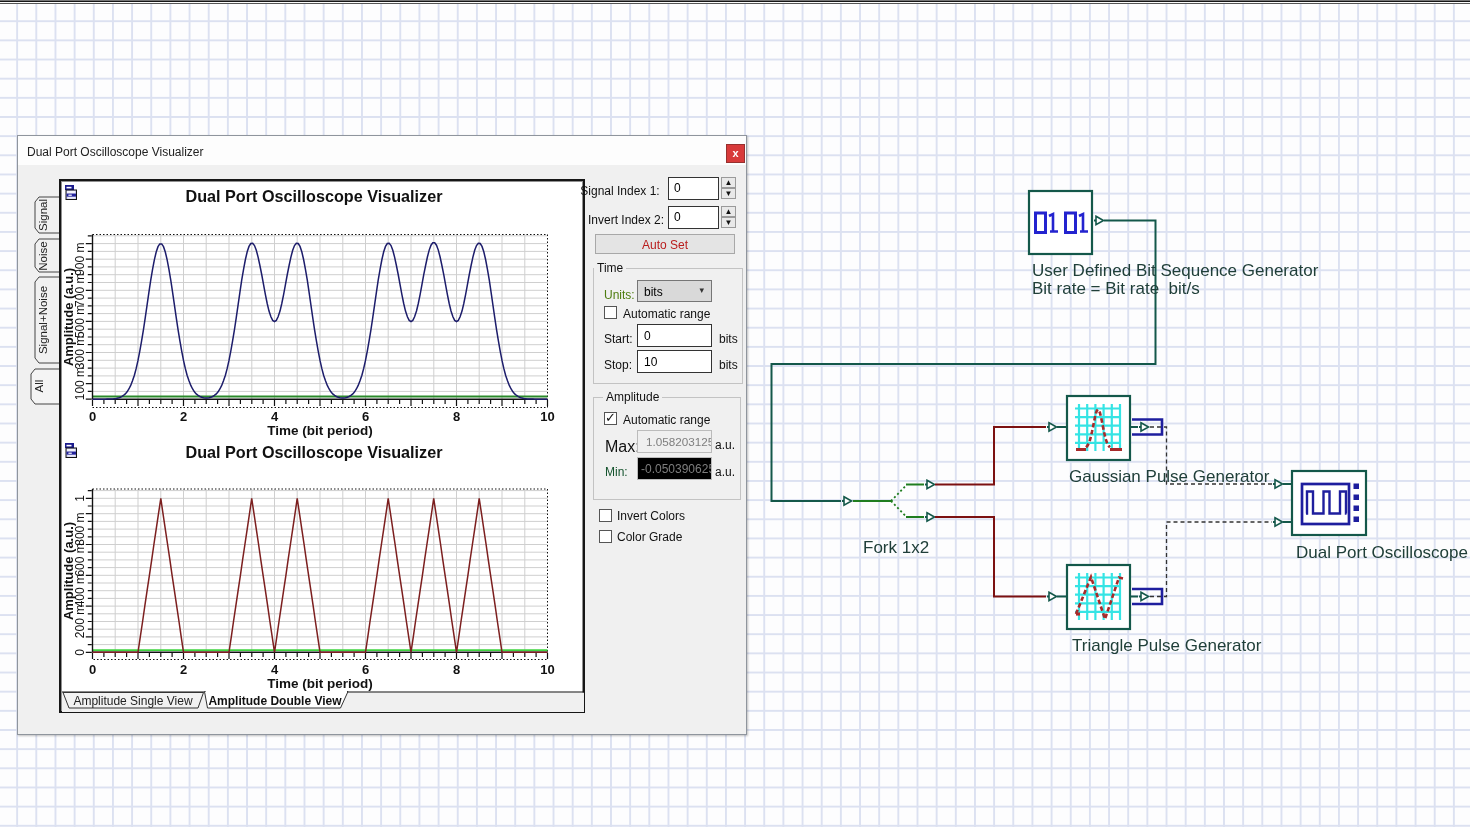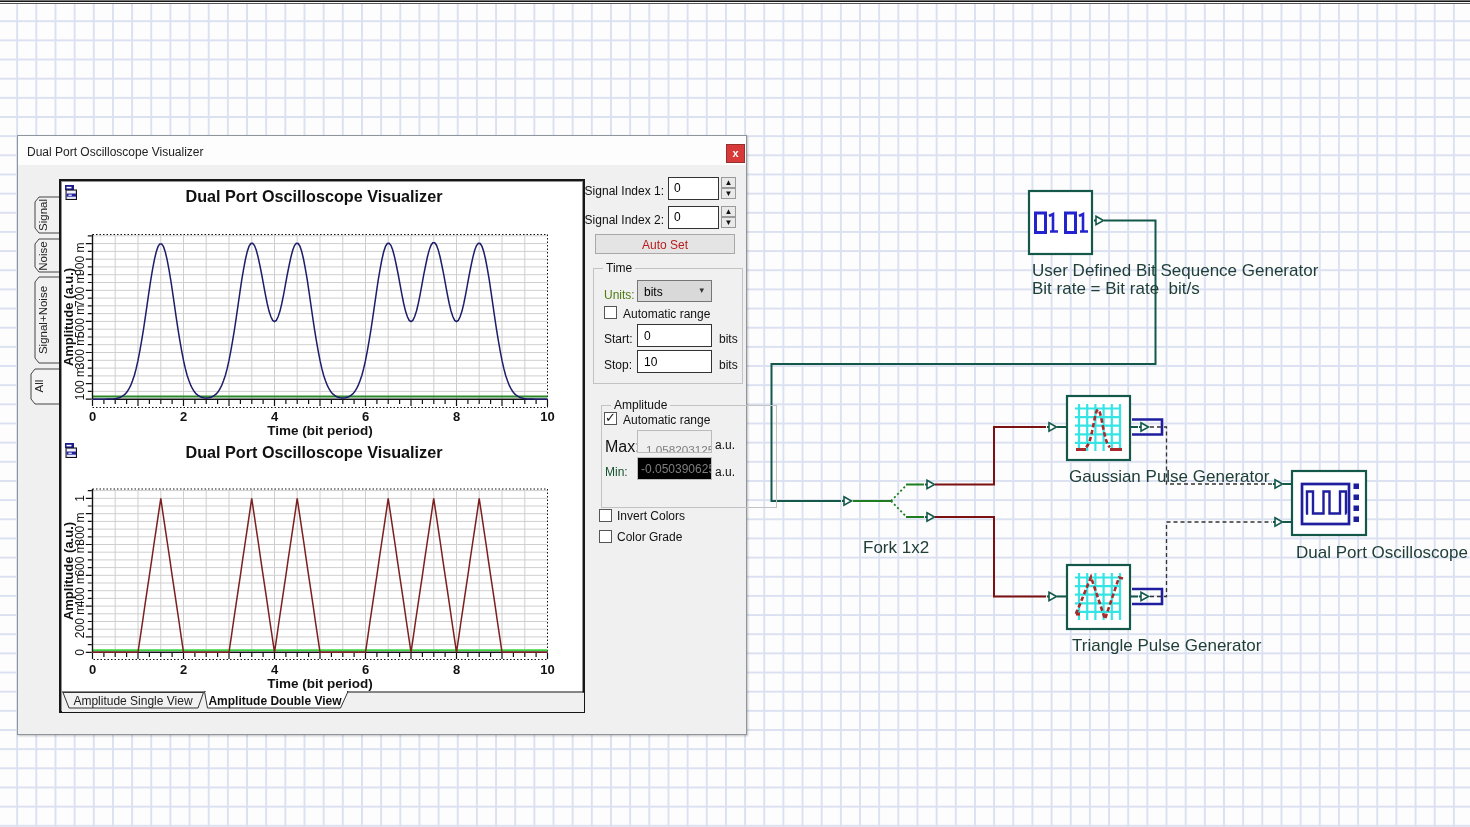--- a/index.html
+++ b/index.html
@@ -279,7 +279,7 @@
       </div>
   </div>
 
-<div style="position:absolute;left:558px;top:48px;width:88px;text-align:right;font-size:12px;color:#111">Signal Index 1:</div>
+<div style="position:absolute;left:558px;top:48px;width:88px;text-align:center;font-size:12px;color:#111">Signal Index 1:</div>
 <div style="position:absolute;left:650px;top:41px;width:51px;height:23px;background:#fff;border:1px solid #333;font-size:12px;padding:3px 0 0 5px">0</div>
 <div style="position:absolute;left:703px;top:41px;width:16px;height:23px">
 <div style="position:absolute;left:0;top:0;width:15px;height:11px;background:#e9e9e9;border:1px solid #9a9a9a;font-size:8px;text-align:center;line-height:10px;color:#111">▲</div>

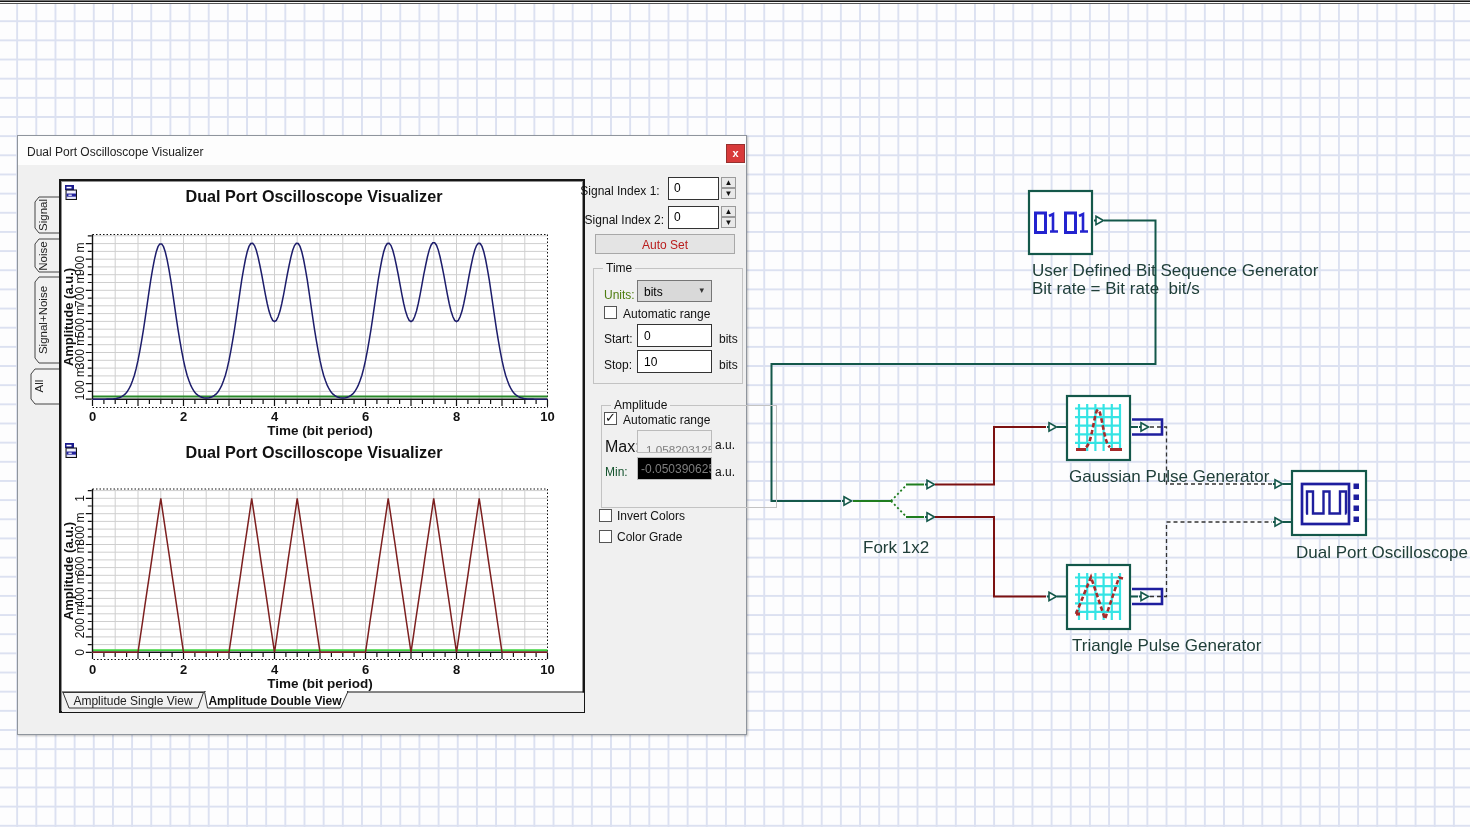--- a/index.html
+++ b/index.html
@@ -285,7 +285,7 @@
 <div style="position:absolute;left:0;top:0;width:15px;height:11px;background:#e9e9e9;border:1px solid #9a9a9a;font-size:8px;text-align:center;line-height:10px;color:#111">▲</div>
 <div style="position:absolute;left:0;top:11px;width:15px;height:11px;background:#e9e9e9;border:1px solid #9a9a9a;font-size:8px;text-align:center;line-height:10px;color:#111">▼</div>
 </div>
-<div style="position:absolute;left:558px;top:77px;width:88px;text-align:right;font-size:12px;color:#111">Signal Index 2:</div>
+<div style="position:absolute;left:558px;top:77px;width:88px;text-align:right;font-size:12px;color:#111">Invert Index 2:</div>
 <div style="position:absolute;left:650px;top:70px;width:51px;height:23px;background:#fff;border:1px solid #333;font-size:12px;padding:3px 0 0 5px">0</div>
 <div style="position:absolute;left:703px;top:70px;width:16px;height:23px">
 <div style="position:absolute;left:0;top:0;width:15px;height:11px;background:#e9e9e9;border:1px solid #9a9a9a;font-size:8px;text-align:center;line-height:10px;color:#111">▲</div>

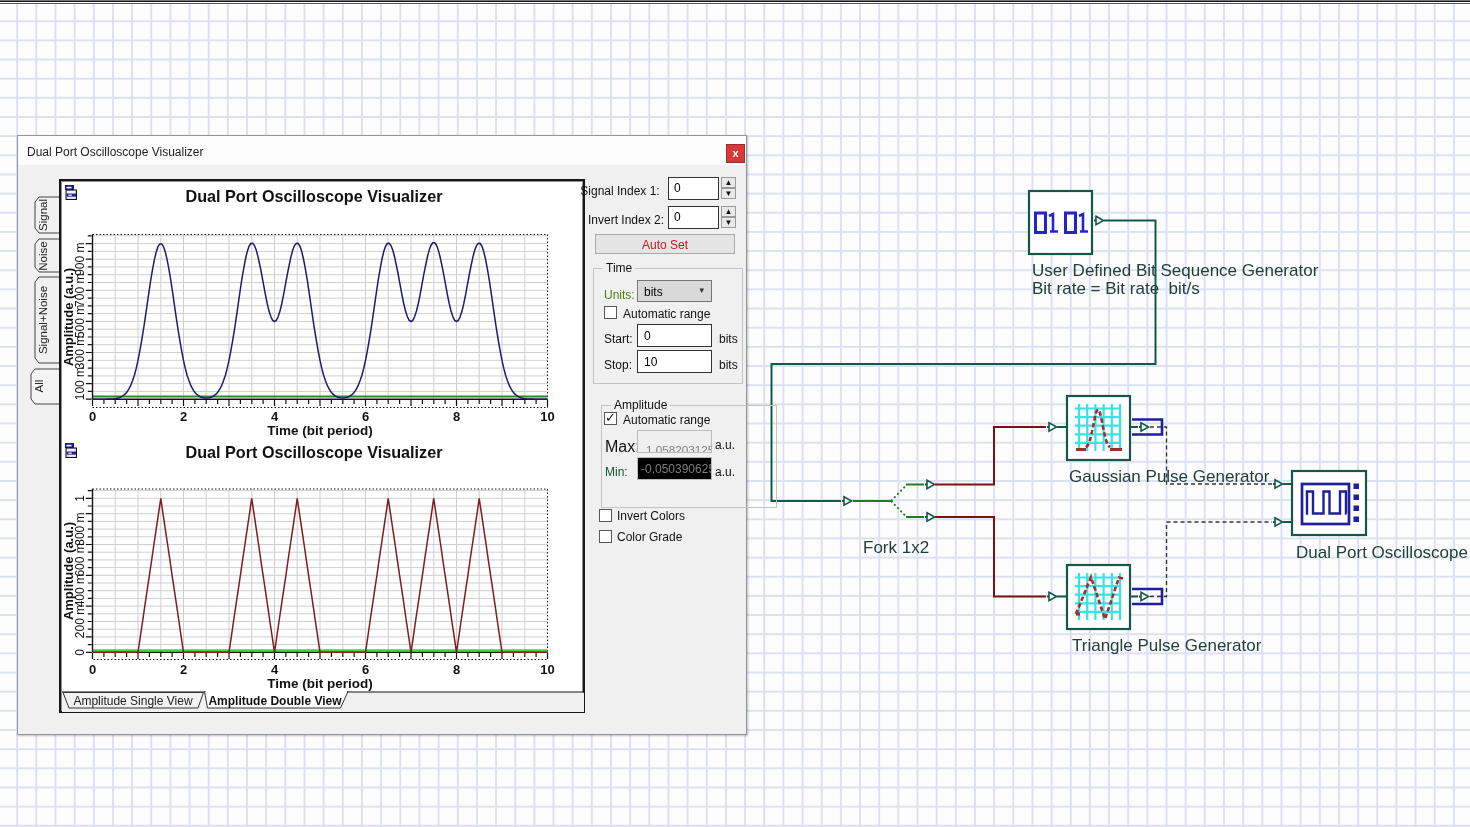--- a/index.html
+++ b/index.html
@@ -293,7 +293,7 @@
 </div>
 <div style="position:absolute;left:577px;top:98px;width:140px;height:20px;background:#e4e4e4;border:1px solid #a8a8a8;font-size:12px;text-align:center;padding-top:3px;color:#b91c1c">Auto Set</div>
 <fieldset style="position:absolute;left:575px;top:125px;width:150px;height:123px;border:1px solid #c3c3c3;margin:0;padding:0">
-<legend style="font-size:12px;color:#111;margin-left:9px;padding:0 3px">Time</legend>
+<legend style="font-size:12px;color:#111;padding:0 3px">Time</legend>
 </fieldset>
 <div style="position:absolute;left:586px;top:152px;font-size:12px;color:#4d7c0f">Units:</div>
 <div style="position:absolute;left:619px;top:144px;width:75px;height:22px;background:#d9d9d9;border:1px solid #767676;font-size:12px;padding:4px 0 0 6px">bits<span style="position:absolute;right:7px;top:4px;font-size:9px;color:#333">▾</span></div>

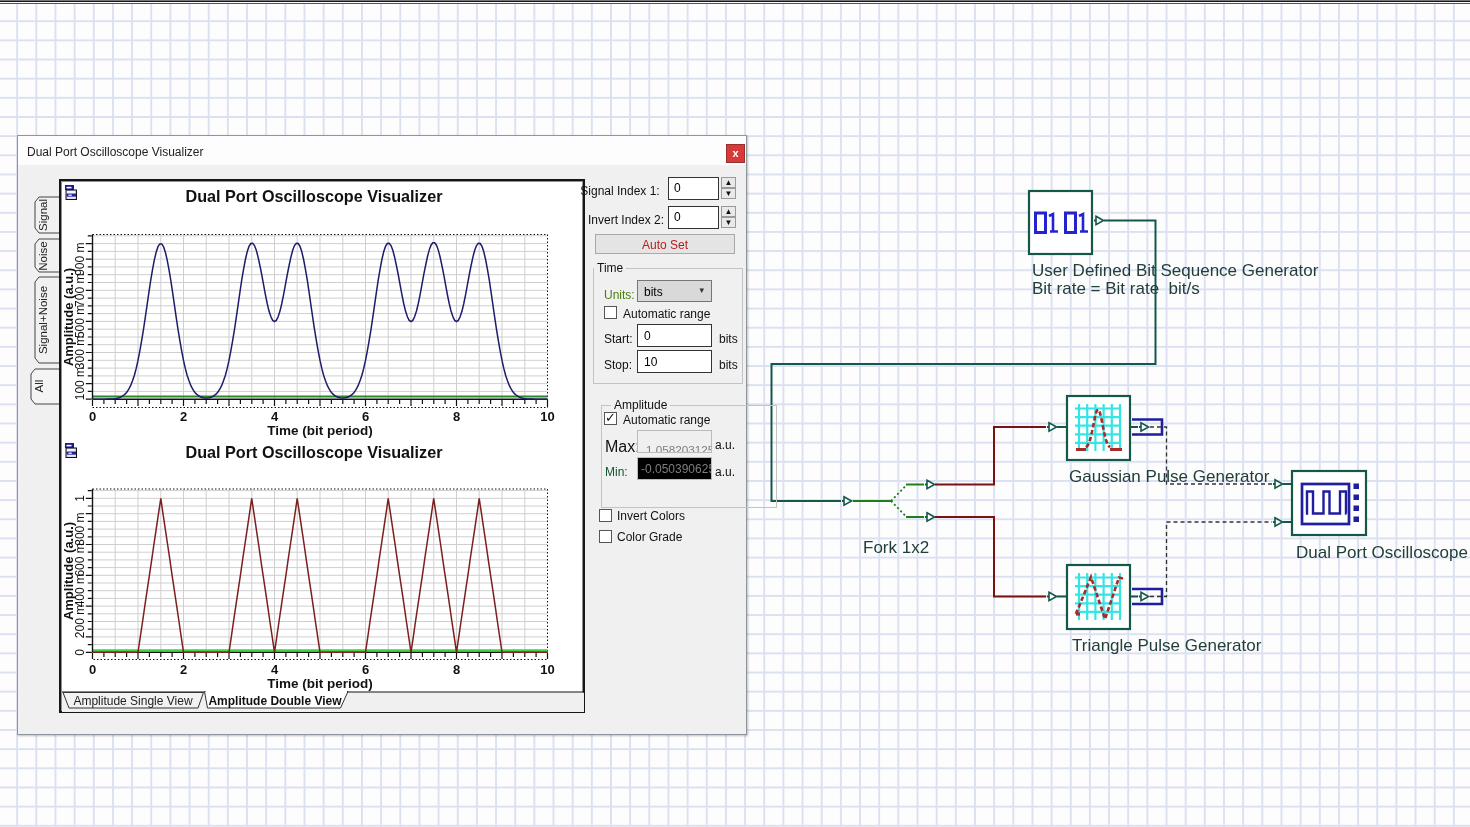--- a/index.html
+++ b/index.html
@@ -305,7 +305,7 @@
 <div style="position:absolute;left:586px;top:222px;font-size:12px;color:#111">Stop:</div>
 <div style="position:absolute;left:619px;top:214px;width:75px;height:23px;background:#fff;border:1px solid #333;font-size:12px;padding:4px 0 0 6px">10</div>
 <div style="position:absolute;left:701px;top:222px;font-size:12px;color:#111">bits</div>
-<fieldset style="position:absolute;left:575px;top:254px;width:176px;height:110px;border:1px solid #c3c3c3;margin:8px;padding:0">
+<fieldset style="position:absolute;left:575px;top:254px;width:148px;height:110px;border:1px solid #c3c3c3;margin:0;padding:0">
 <legend style="font-size:12px;color:#111;margin-left:9px;padding:0 3px">Amplitude</legend>
 </fieldset>
 <div style="position:absolute;left:586px;top:276px;width:13px;height:13px;background:#fff;border:1px solid #555">

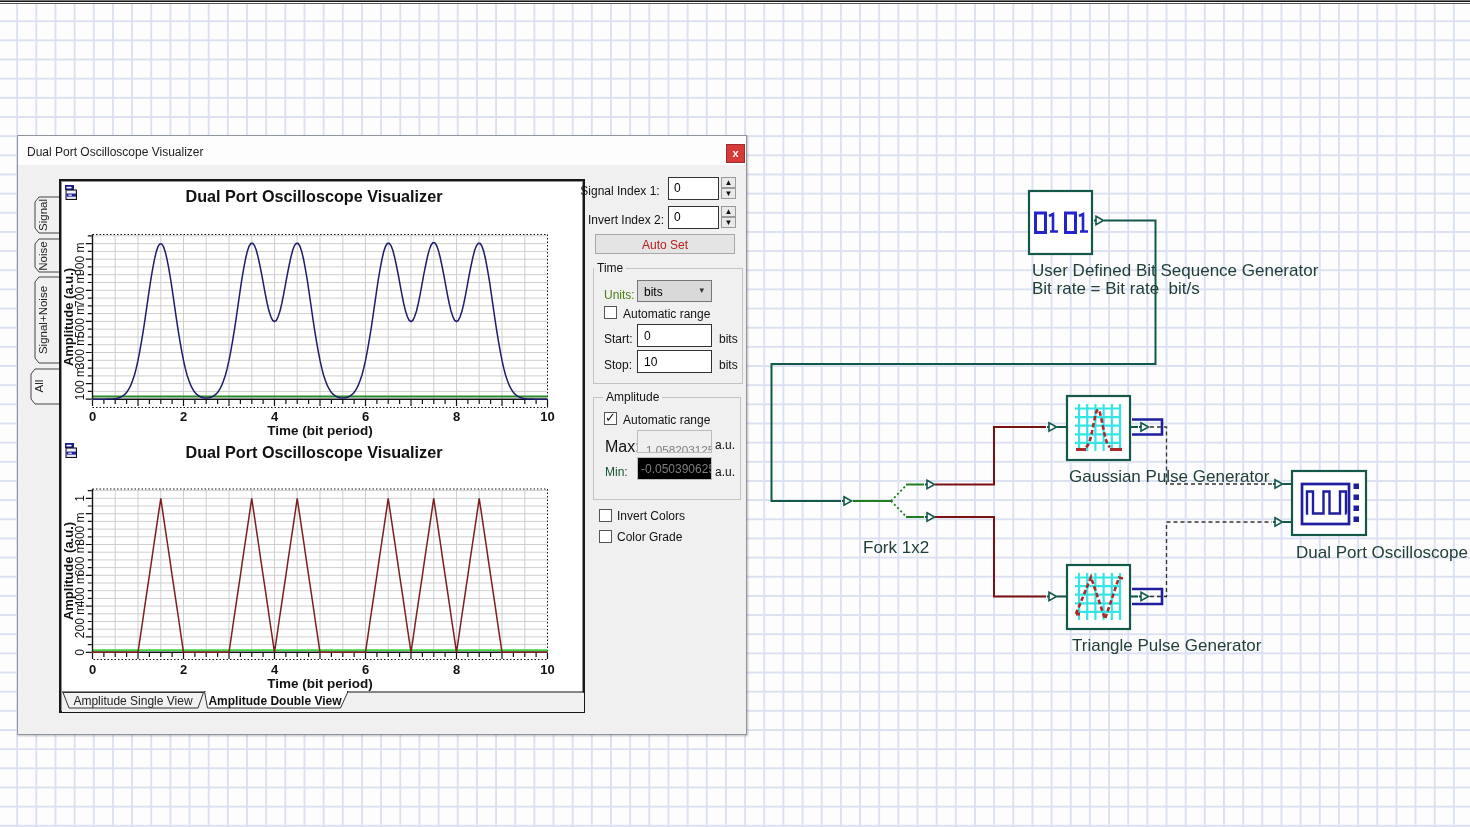--- a/index.html
+++ b/index.html
@@ -313,7 +313,7 @@
     </div>
 <div style="position:absolute;left:605px;top:277px;font-size:12px;color:#111">Automatic range</div>
 <div style="position:absolute;left:587px;top:302px;font-size:16px;color:#111">Max:</div>
-<div style="position:absolute;left:619px;top:294px;width:75px;height:23px;background:#efefef;border:1px solid #bbb;font-size:11.7px;color:#7e7e7e;padding:12px 0 0 8px;overflow:hidden;white-space:nowrap">1.058203125</div>
+<div style="position:absolute;left:619px;top:294px;width:75px;height:23px;background:#efefef;border:1px solid #bbb;font-size:11.7px;color:#7e7e7e;padding:4px 0 0 8px;overflow:hidden;white-space:nowrap">1.058203125</div>
 <div style="position:absolute;left:697px;top:302px;font-size:12px;color:#111">a.u.</div>
 <div style="position:absolute;left:587px;top:329px;font-size:12px;color:#14532d">Min:</div>
 <div style="position:absolute;left:619px;top:321px;width:75px;height:23px;background:#000000;border:1px solid #bbb;font-size:12px;color:#7e7e7e;padding:4px 12px 0 3px;overflow:hidden;white-space:nowrap">-0.050390625</div>

